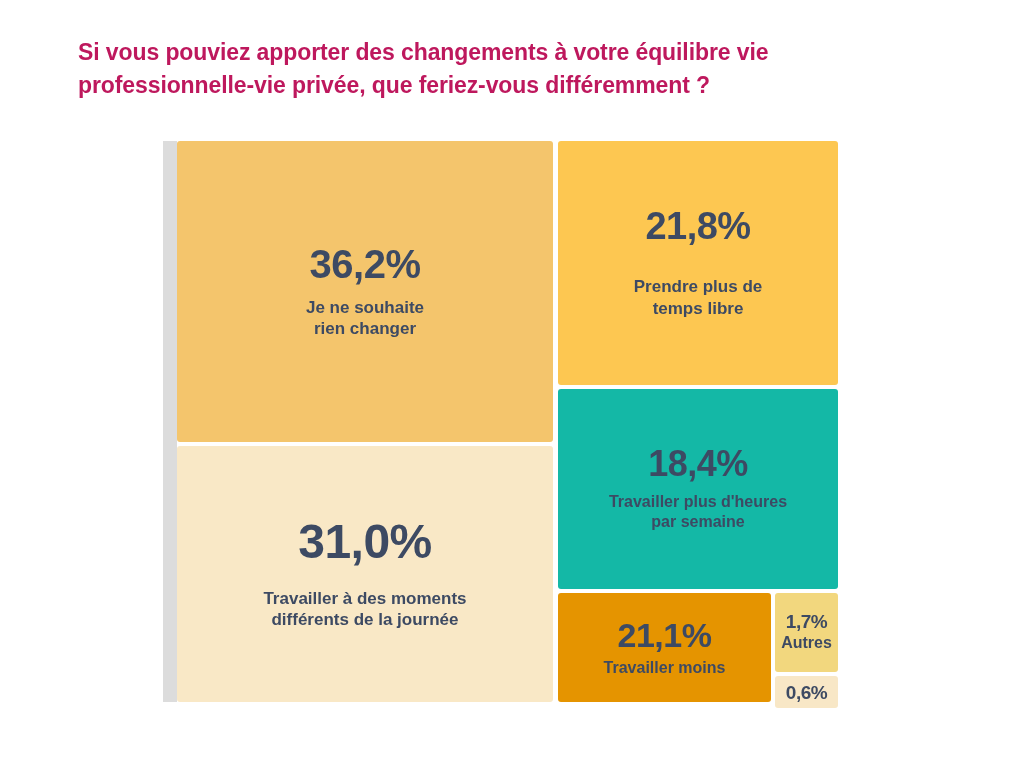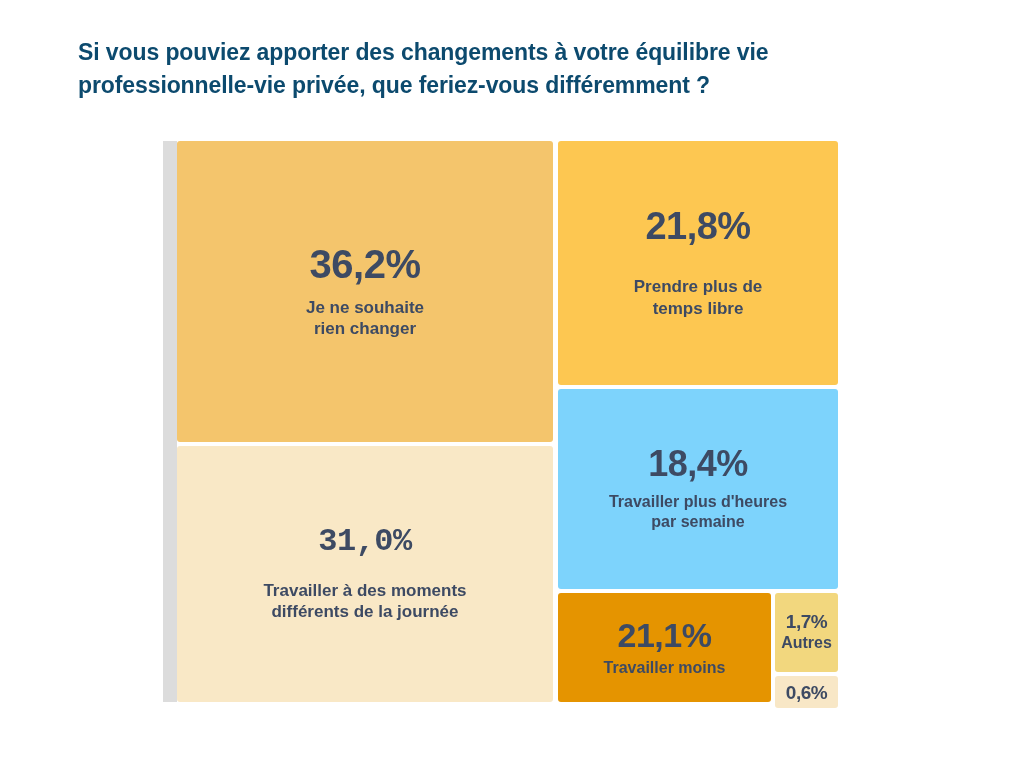--- a/index.html
+++ b/index.html
@@ -107,7 +107,7 @@
 </head>
 <body>
 
-<div id="chart-title" style="color: #0c4a6e;">
+<div id="chart-title" style="color: #be185d;">
   <span class="title-line">Si vous pouviez apporter des changements à votre équilibre vie</span>
   <span class="title-line">professionnelle-vie privée, que feriez-vous différemment ?</span>
 </div>

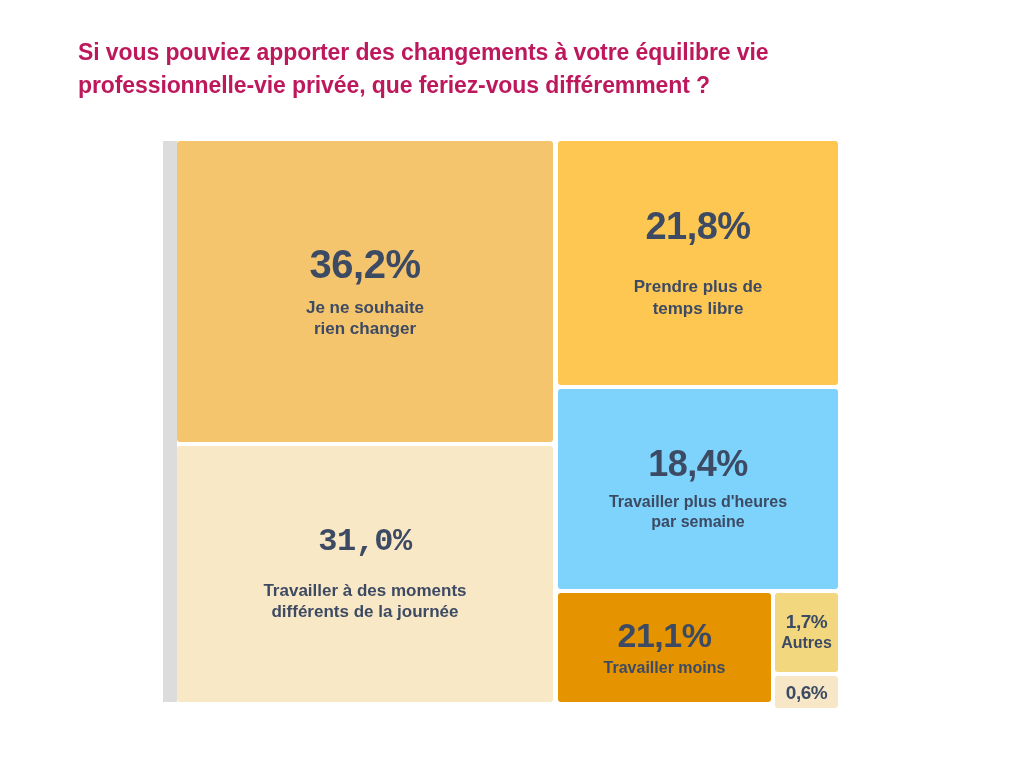--- a/index.html
+++ b/index.html
@@ -132,7 +132,7 @@
     </div>
   </div>
 
-  <div class="tile" id="tile-2" style="background: #7dd3fc;">
+  <div class="tile" id="tile-2" style="background: #14b8a6;">
     <div class="tile-value">18,4%</div>
     <div class="tile-label">
       <span>Travailler plus d'heures</span><br>

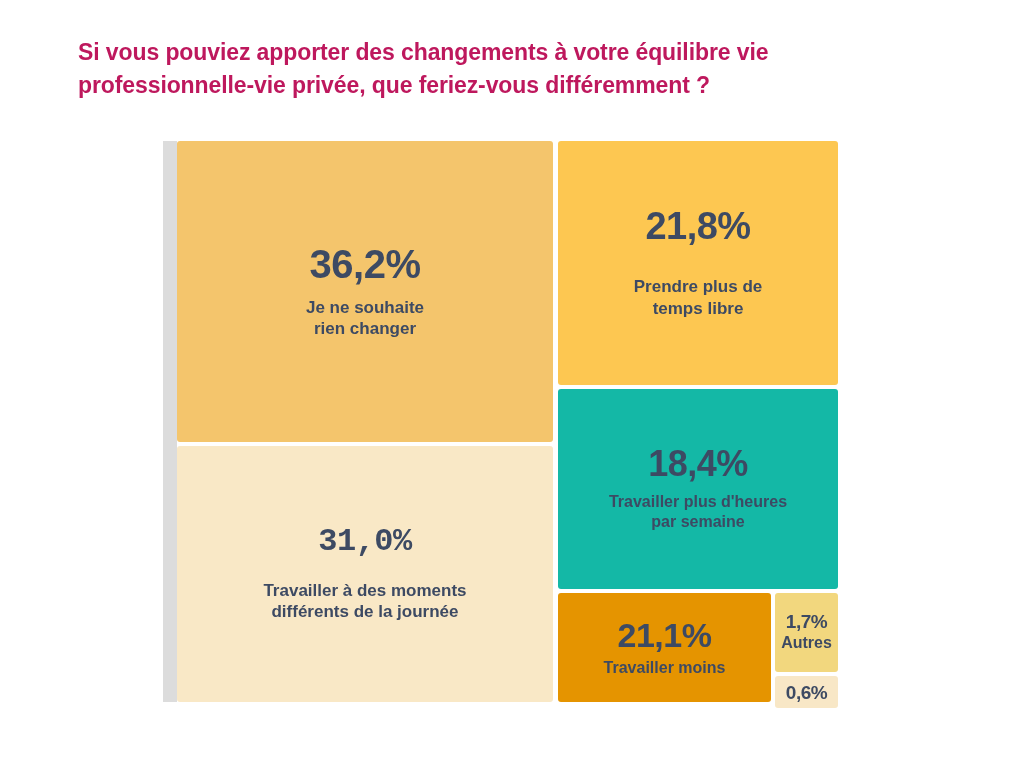--- a/index.html
+++ b/index.html
@@ -93,7 +93,7 @@
   #tile-2 .tile-value { font-size: 36px; margin-bottom: 10px; }
   #tile-2 .tile-label { font-size: 16px; }
 
-  #tile-3 .tile-value { font-size: 32px; margin-bottom: 22px; font-family: Liberation Mono, monospace; }
+  #tile-3 .tile-value { font-size: 48px; margin-bottom: 22px; }
   #tile-3 .tile-label { font-size: 17px; }
 
   #tile-4 .tile-value { font-size: 34px; margin-bottom: 6px; }

